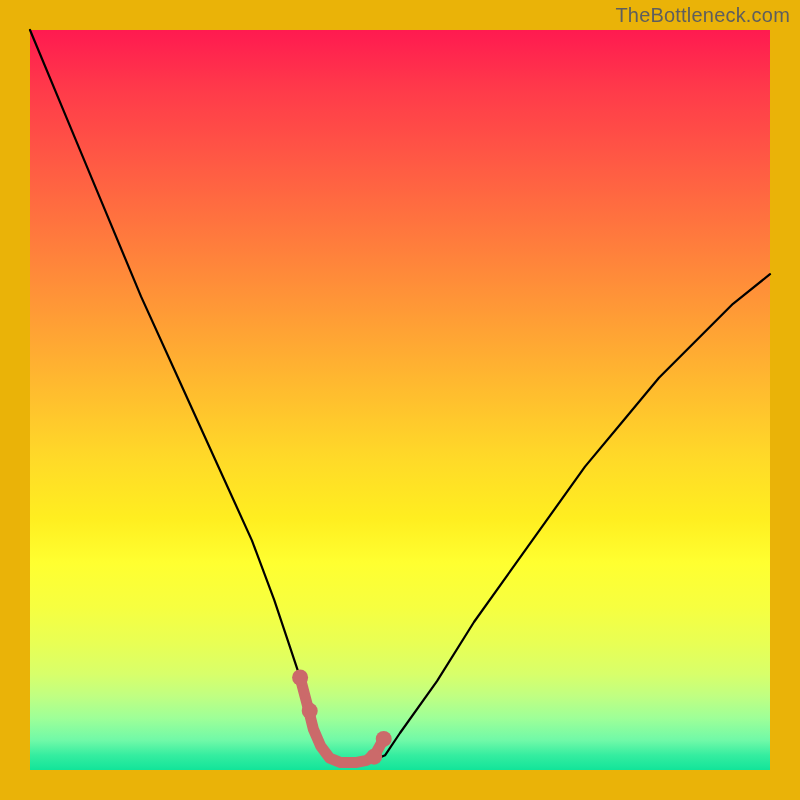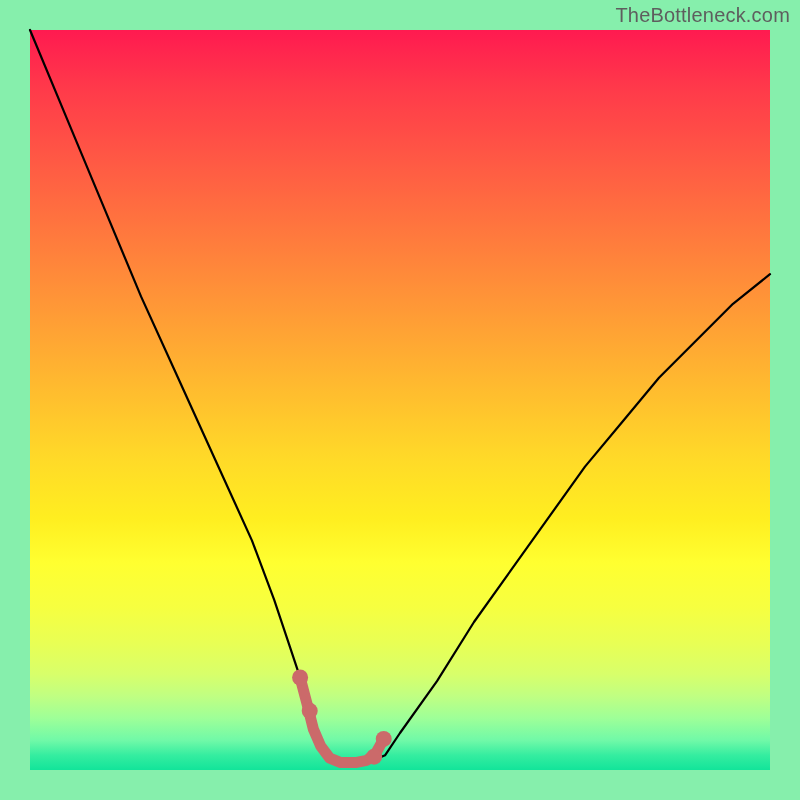--- a/index.html
+++ b/index.html
@@ -15,7 +15,7 @@
     position: relative;
     width: 800px;
     height: 800px;
-    background: #86efac;
+    background: #eab308;
   }
   .plot {
     position: absolute;

